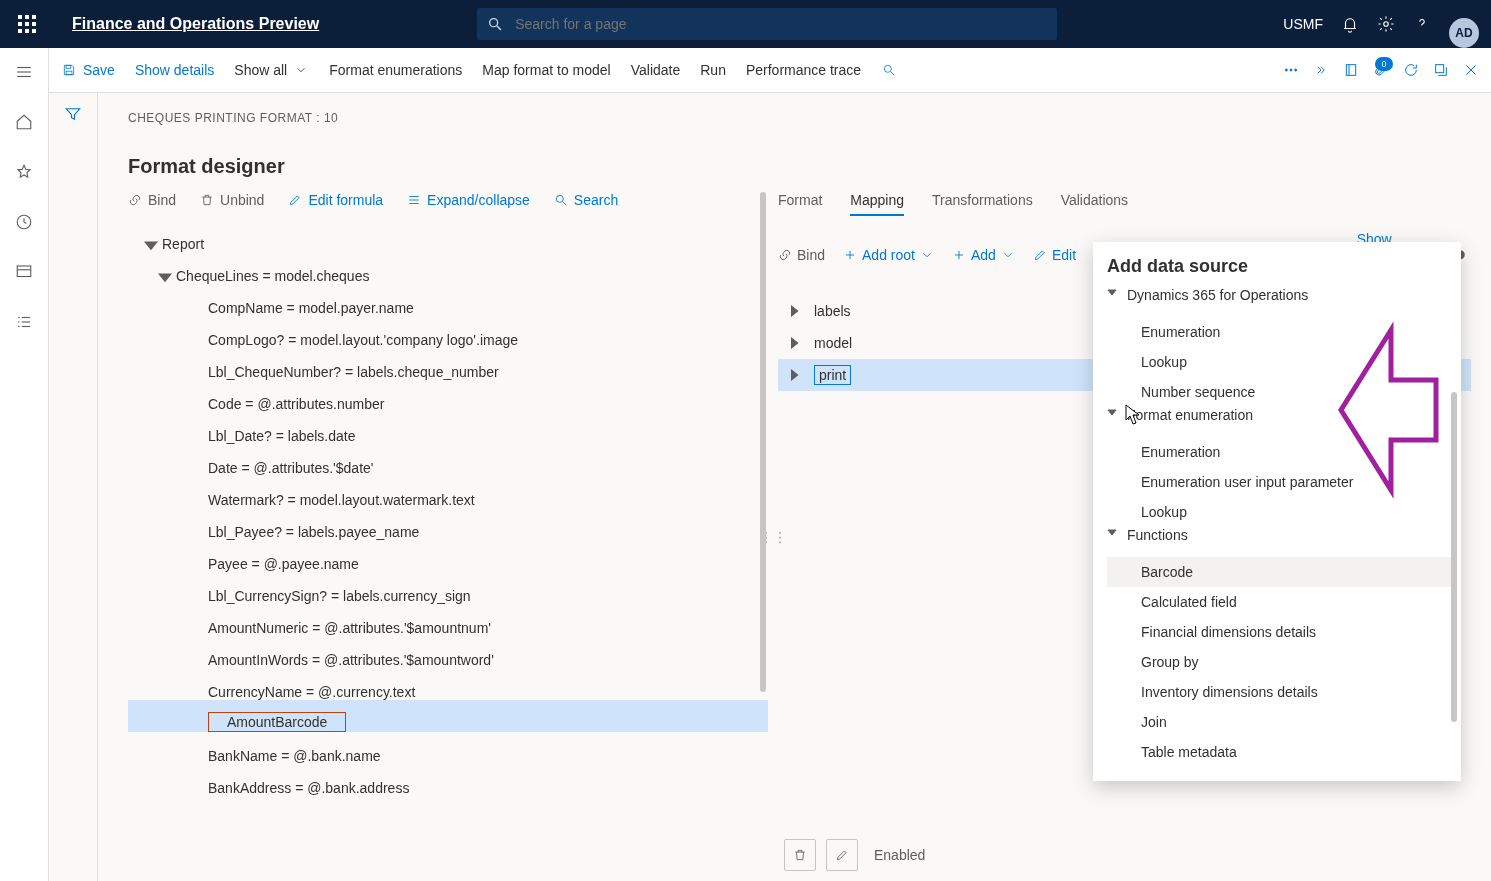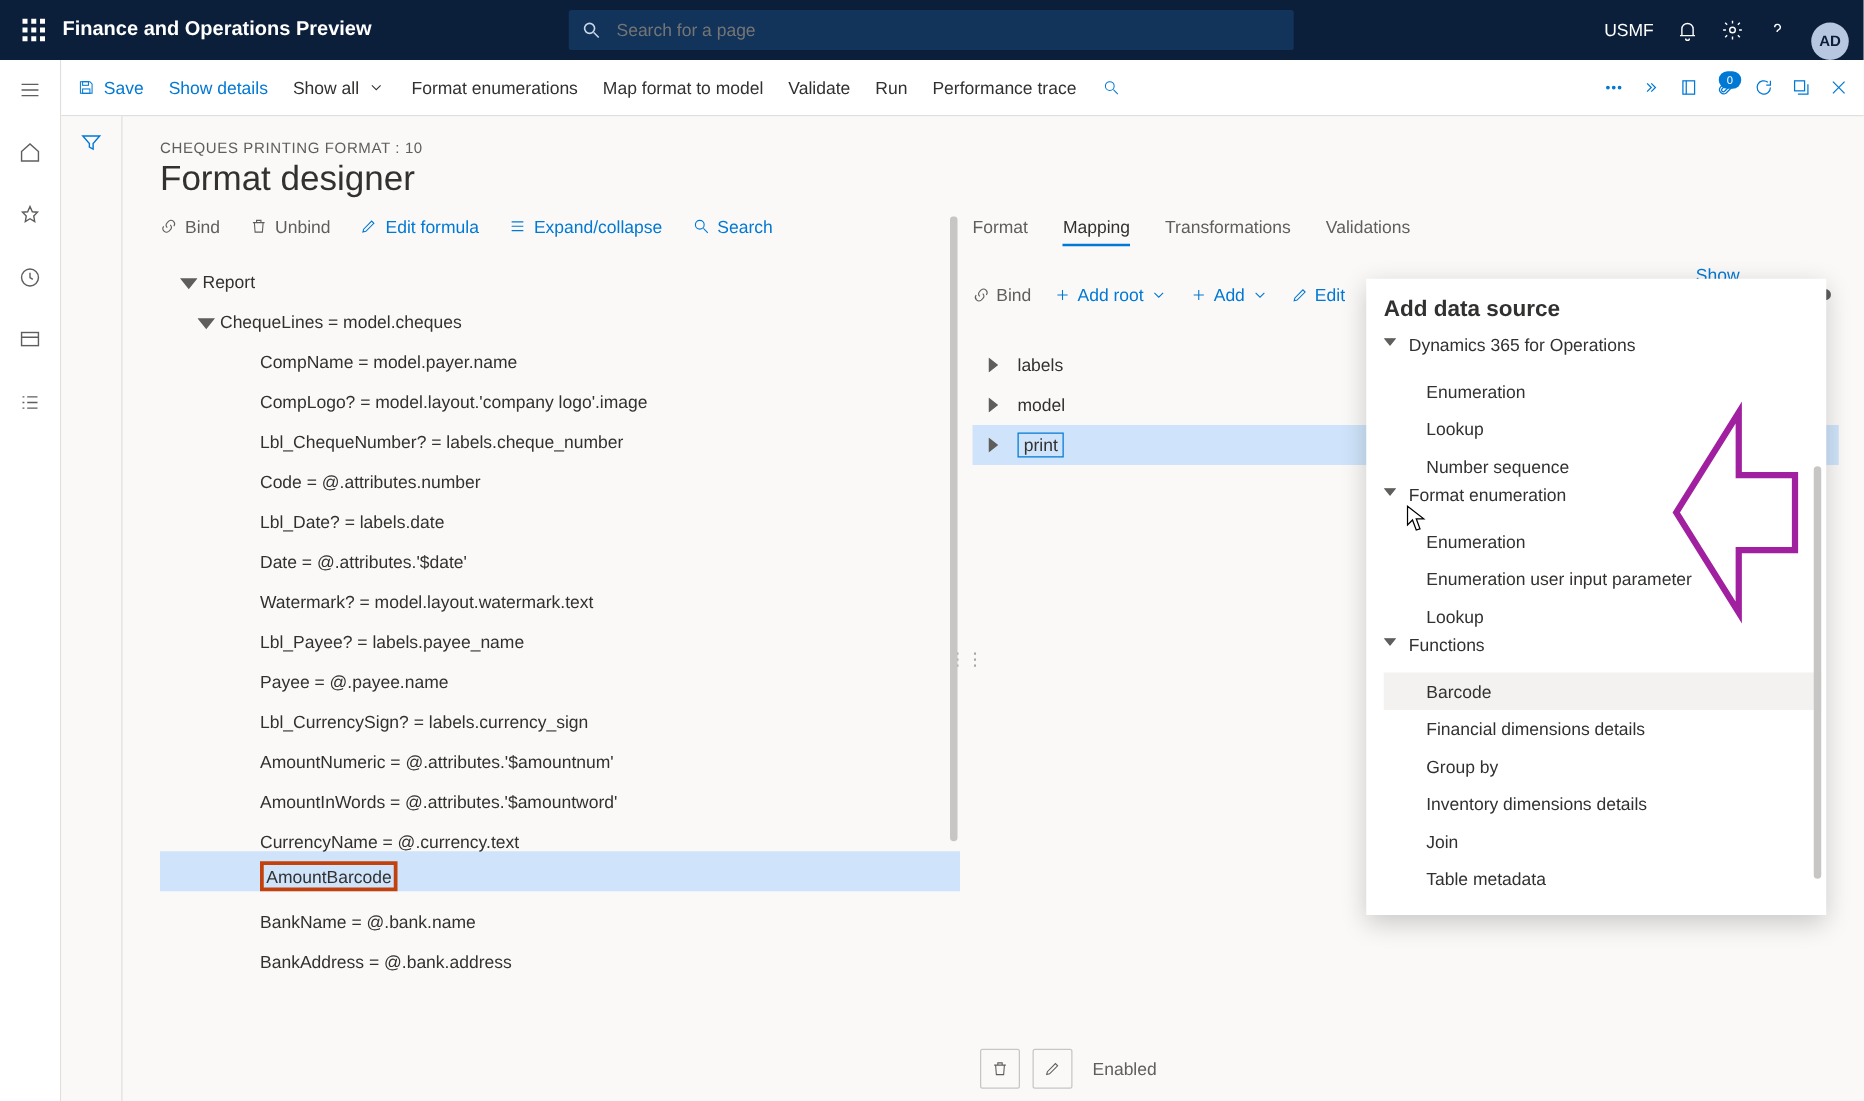--- a/index.html
+++ b/index.html
@@ -30,7 +30,7 @@
   cursor: pointer;
 }
 .waffle span { background: #fff; width: 4px; height: 4px; }
-.app-title { font-size: 16px; margin-left: 0; font-weight: 600; }
+.app-title { font-size: 16px; margin-left: 22px; font-weight: 600; text-decoration: underline; }
 .search-box {
   flex: 1;
   max-width: 560px;

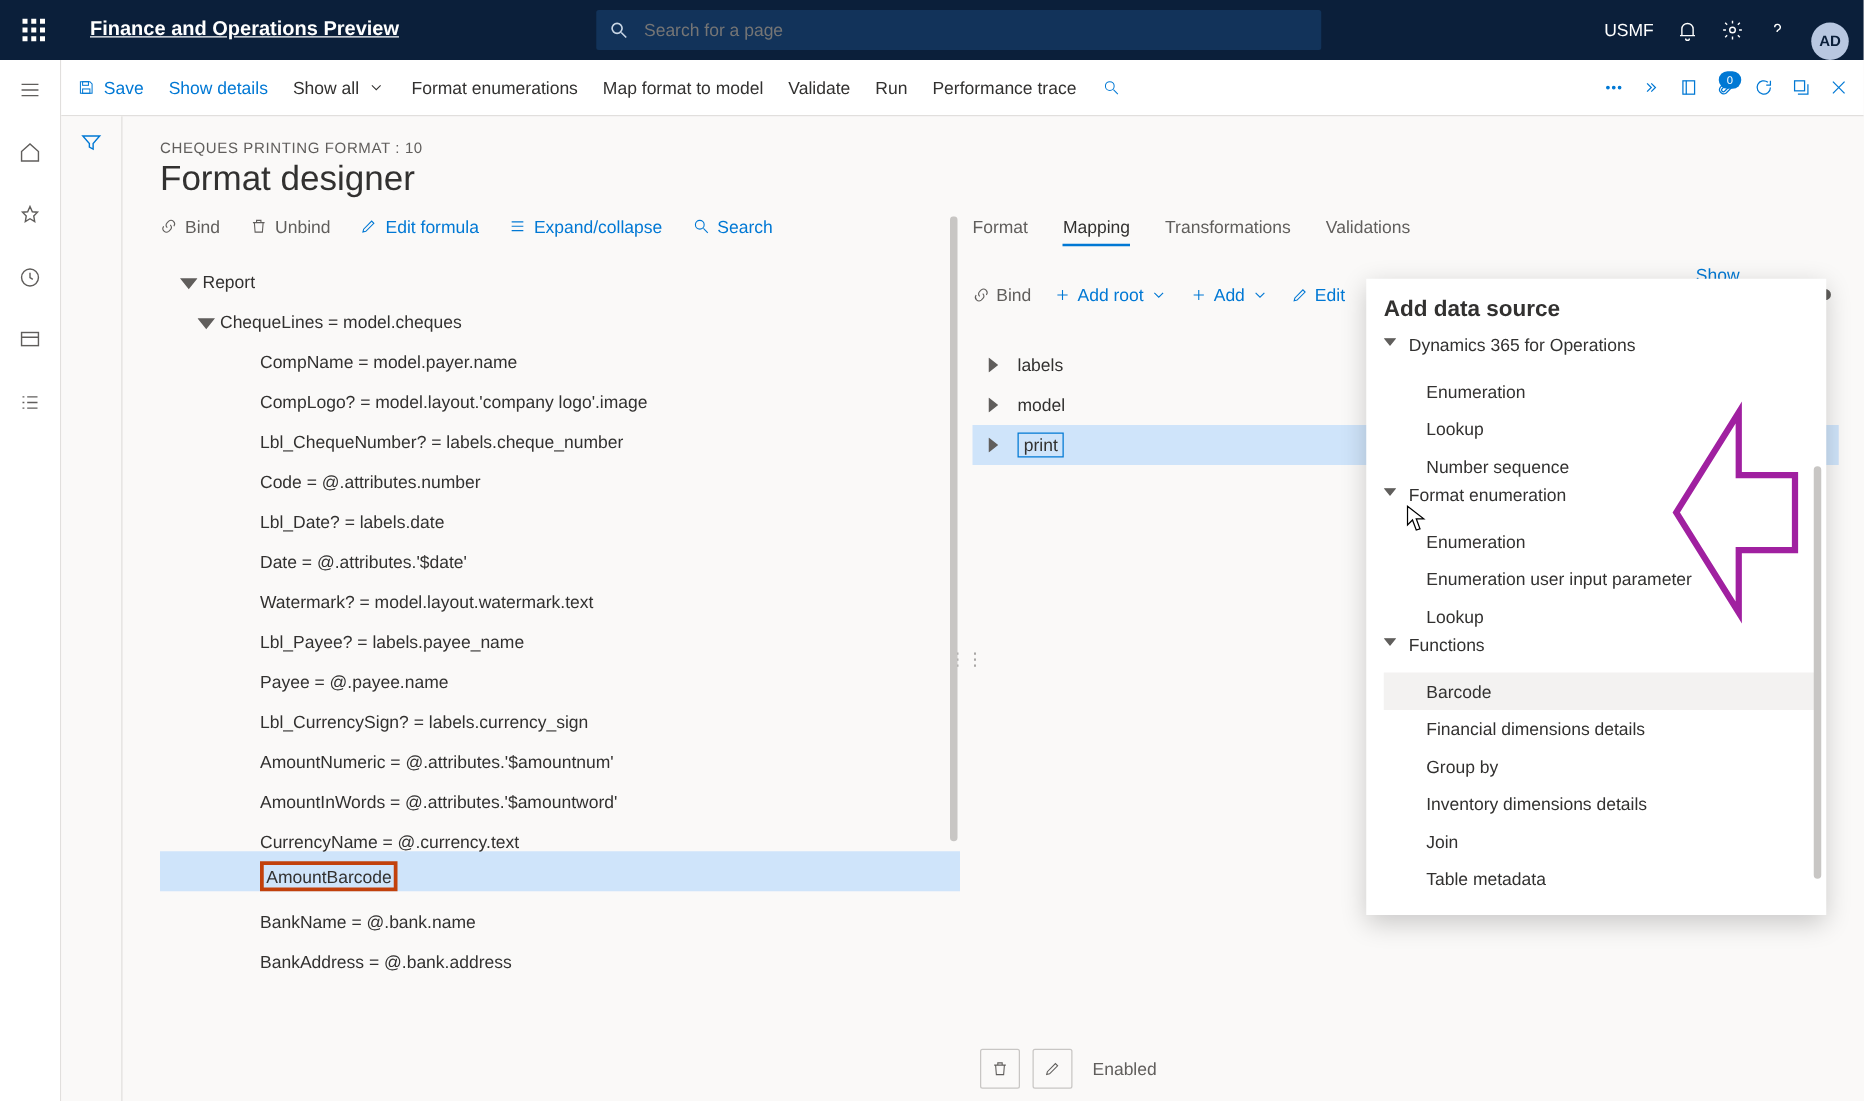--- a/index.html
+++ b/index.html
@@ -118,7 +118,7 @@
 .designer { flex: 1; display: flex; flex-direction: column; min-width: 0; padding: 18px 0 0 0; }
 
 .bc { font-size: 12px; color: #605e5c; padding: 0 0 2px 30px; text-transform: uppercase; letter-spacing: .5px; }
-.page-title { font-size: 28px; font-weight: 400; padding: 0 0 14px 30px; }
+.page-title { font-size: 20px; font-weight: 700; padding: 0 0 14px 30px; margin-top: 28px; }
 
 .toolbar {
   display: flex; align-items: center; gap: 24px;

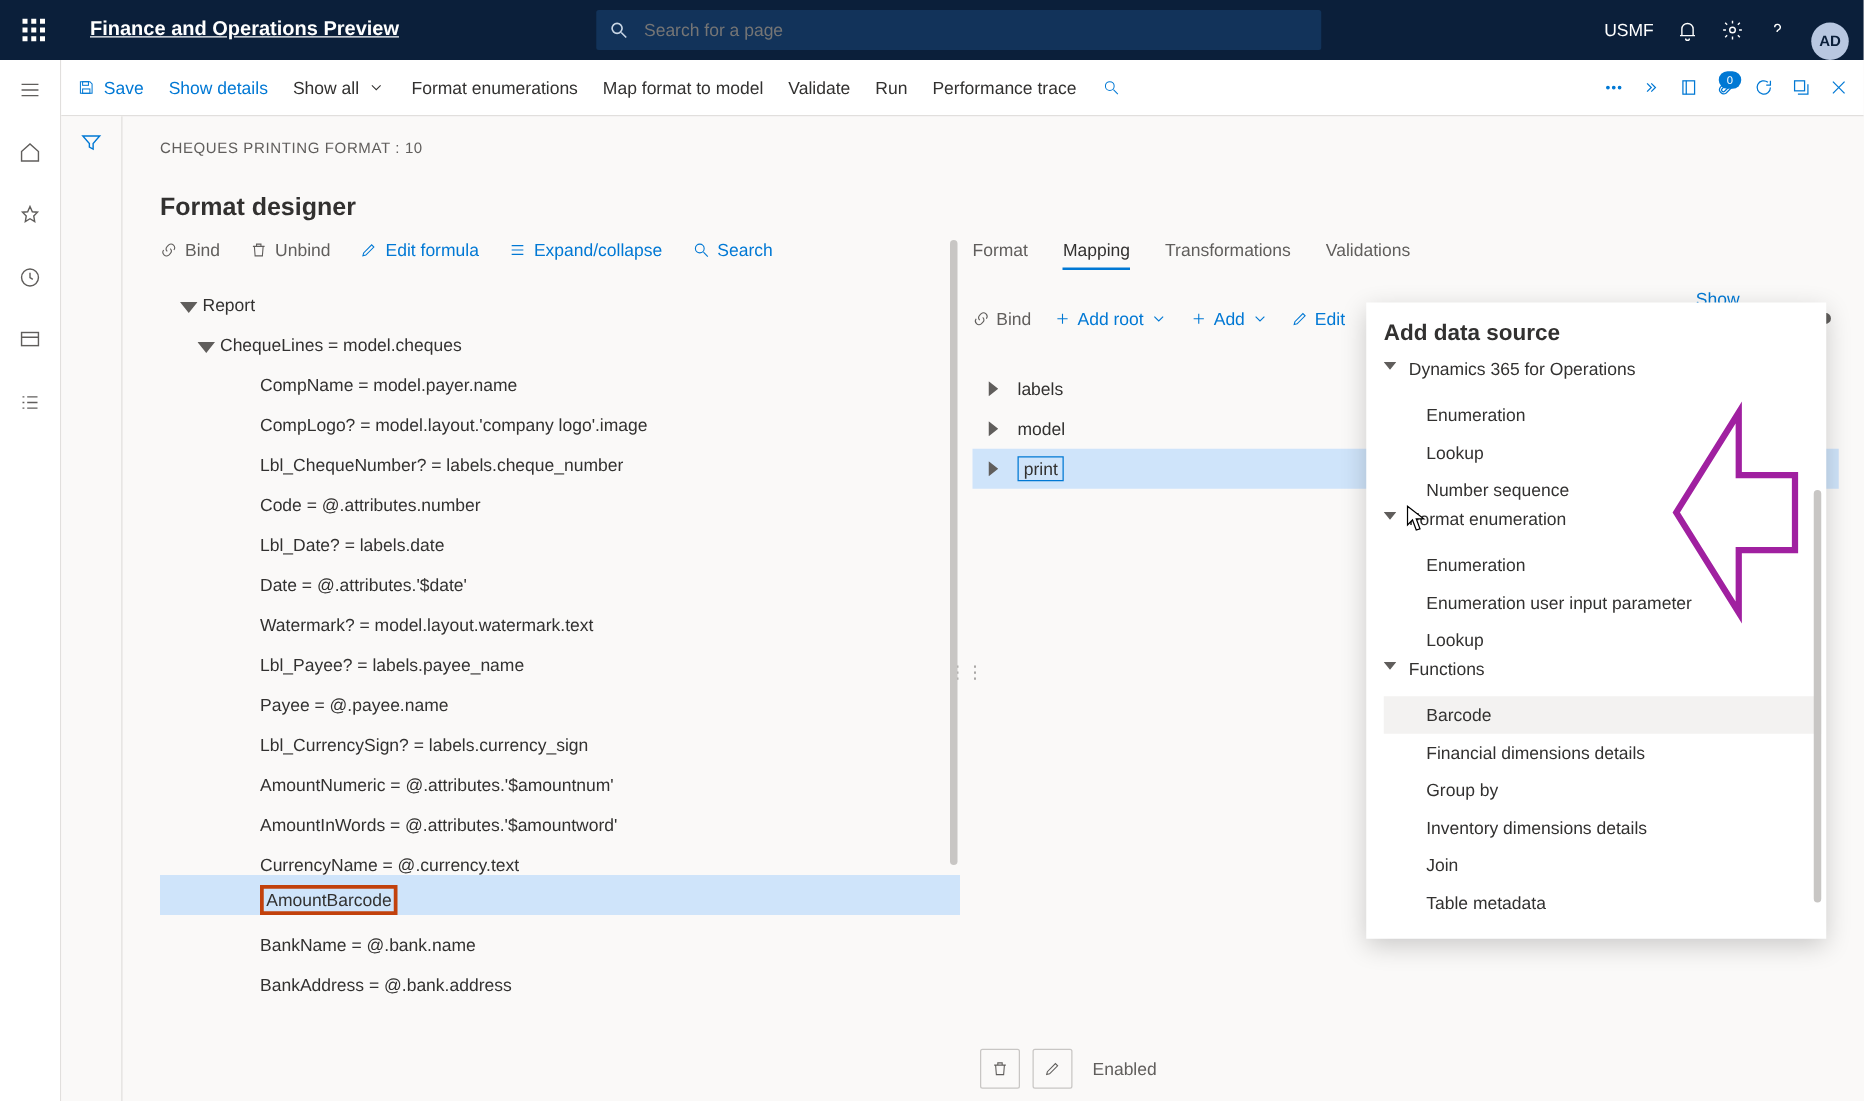--- a/index.html
+++ b/index.html
@@ -659,6 +659,9 @@
                     <span>Barcode</span>
                   </div>
                   <div class="pop-item ">
+                    <span>Calculated field</span>
+                  </div>
+                  <div class="pop-item ">
                     <span>Financial dimensions details</span>
                   </div>
                   <div class="pop-item ">

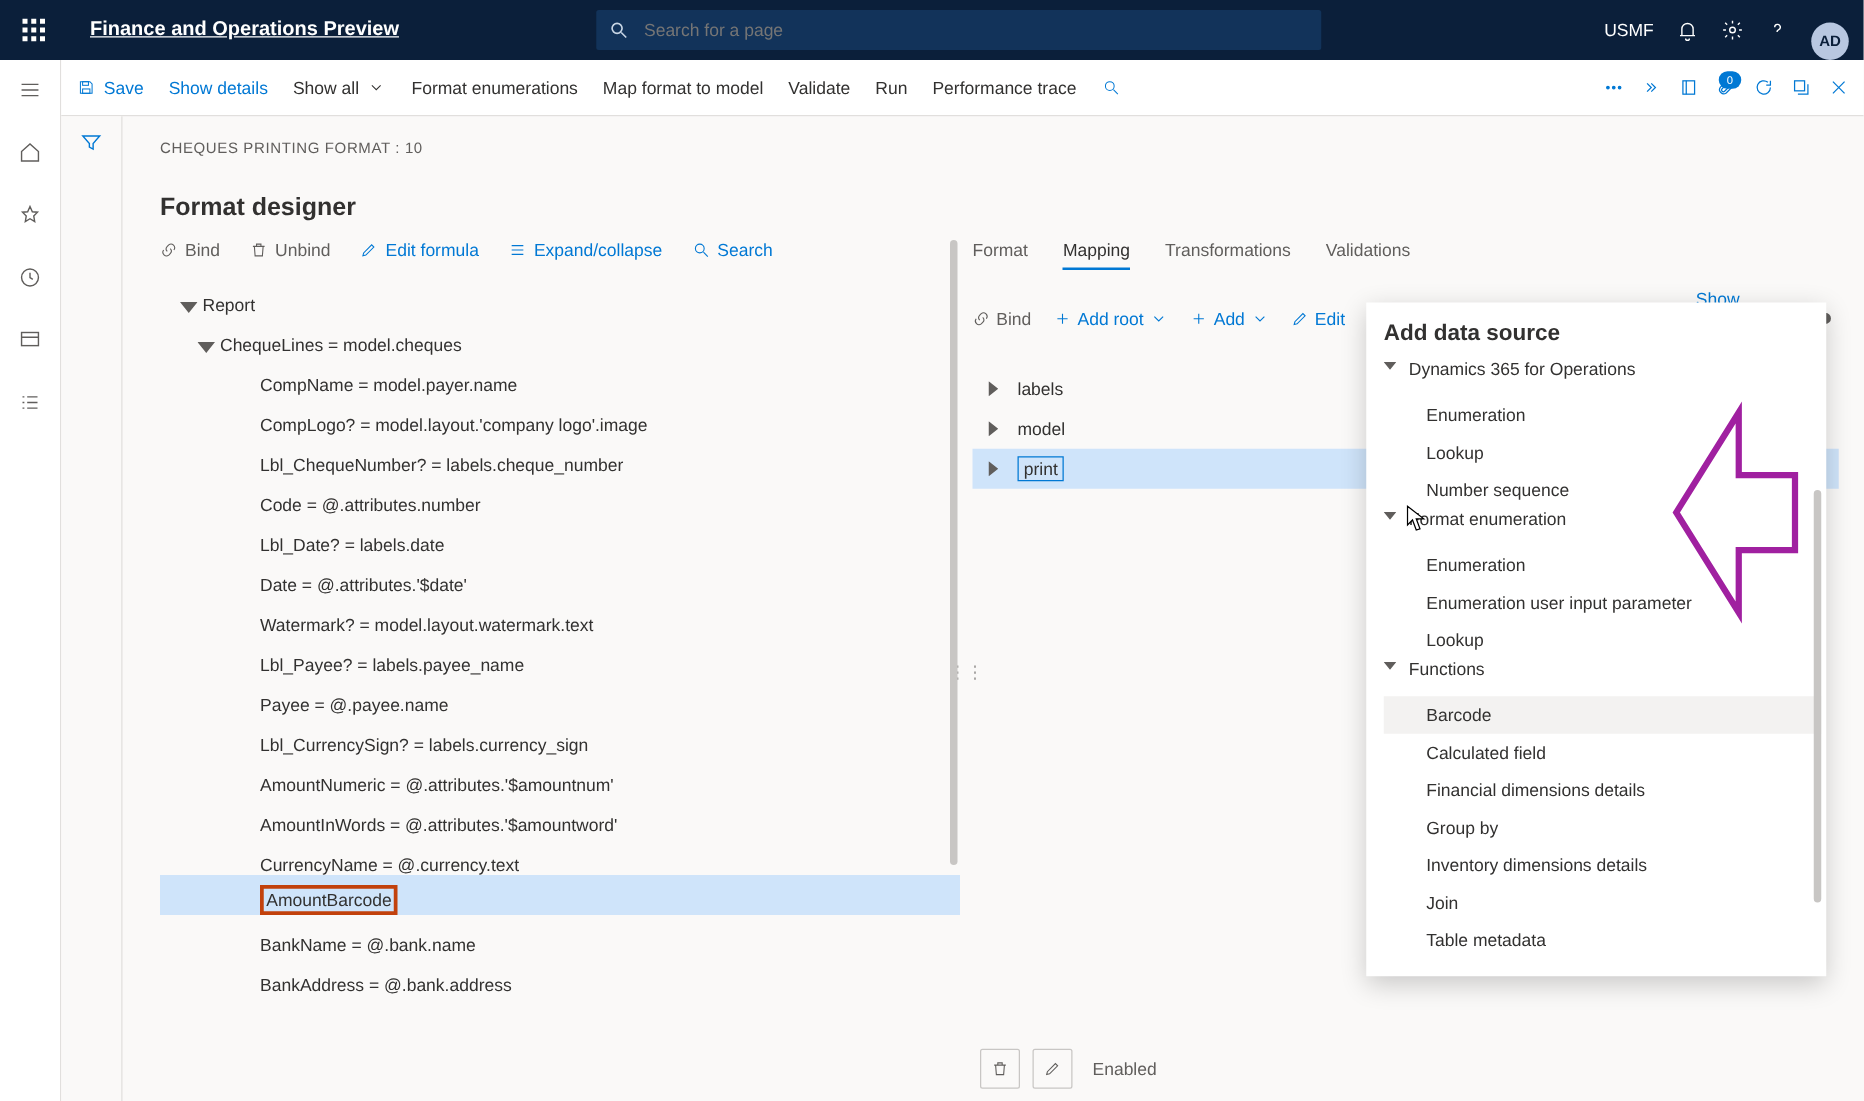--- a/index.html
+++ b/index.html
@@ -152,7 +152,7 @@
 .tree-node .caret { width: 14px; height: 14px; margin-right: 4px; stroke: #605e5c; fill: #605e5c; cursor: pointer; }
 .tree-node .blank-caret { width: 18px; display: inline-block; }
 .tree-text { }
-.tree-text.sel-box { border: 3px solid #c2410c; padding: 1px 2px; }
+.tree-text.sel-box { border: 1px solid #c2410c; padding: 1px 18px; }
 .ind1 { padding-left: 16px; }
 .ind2 { padding-left: 30px; }
 .ind3 { padding-left: 62px; }

